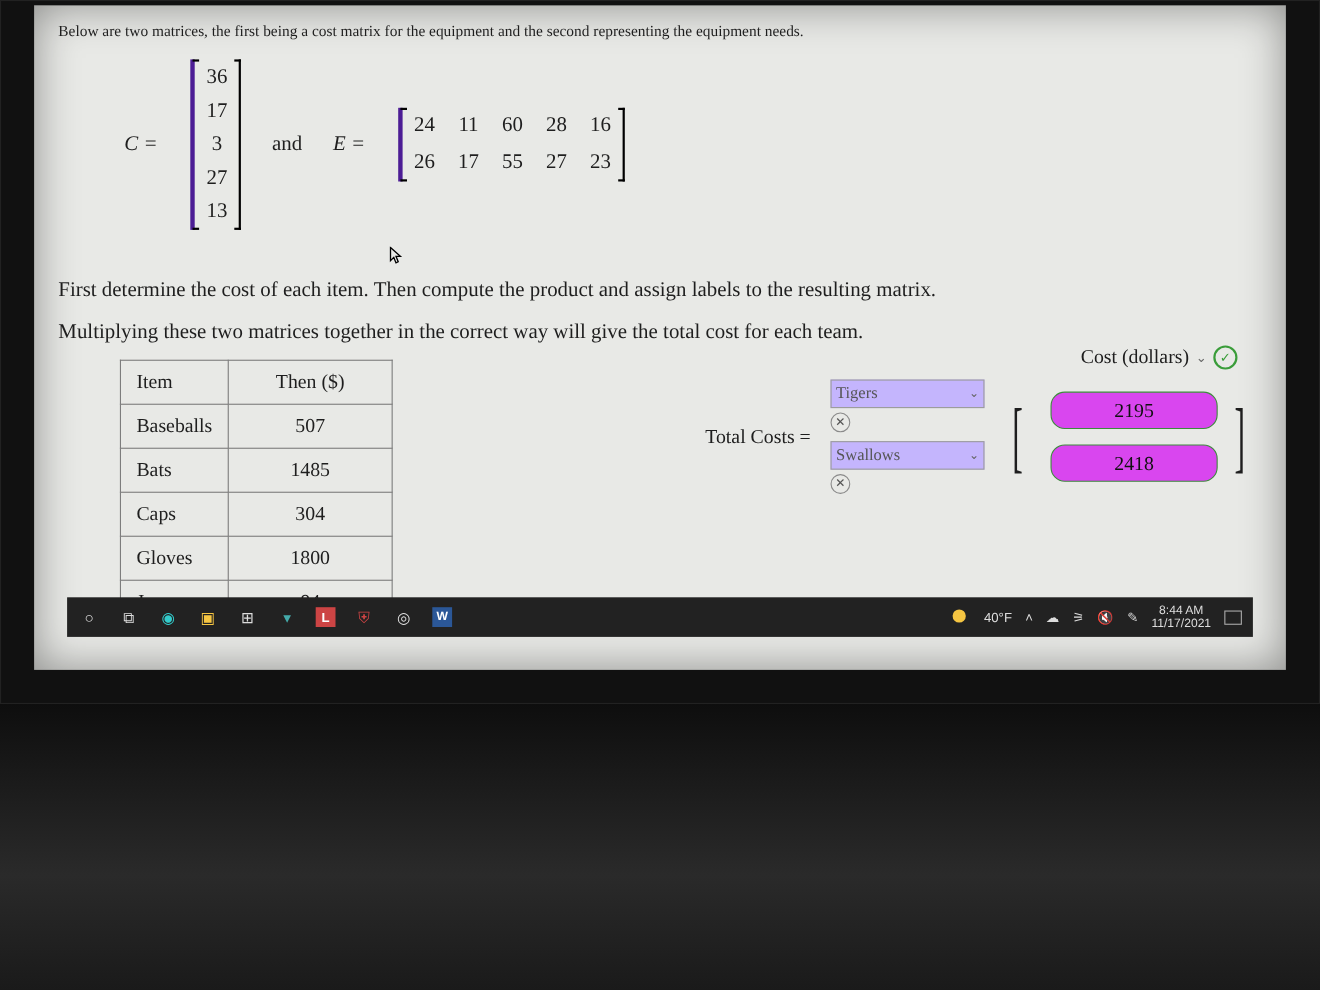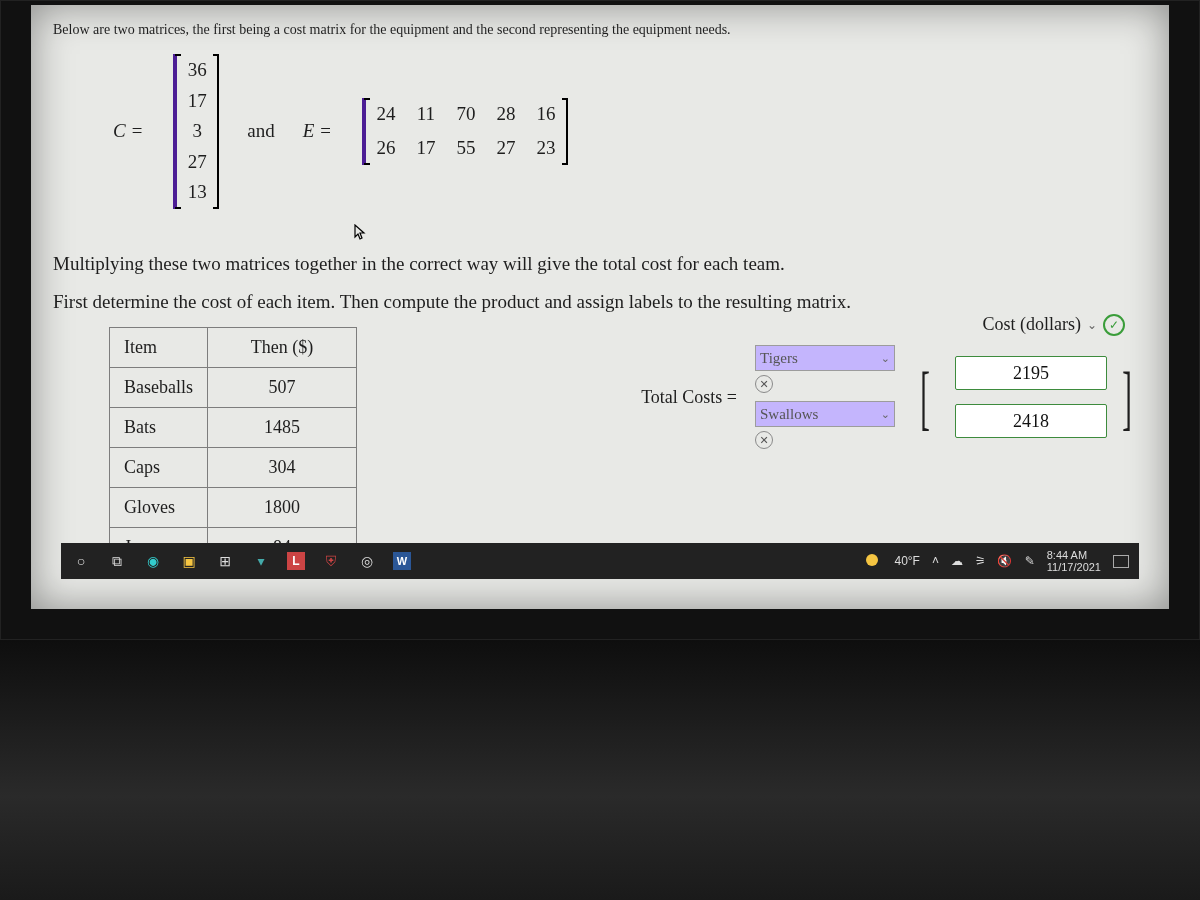--- a/index.html
+++ b/index.html
@@ -87,7 +87,7 @@
             <span class="mrow">
               <span>24</span>
               <span>11</span>
-              <span>70</span>
+              <span>60</span>
               <span>28</span>
               <span>16</span>
             </span>

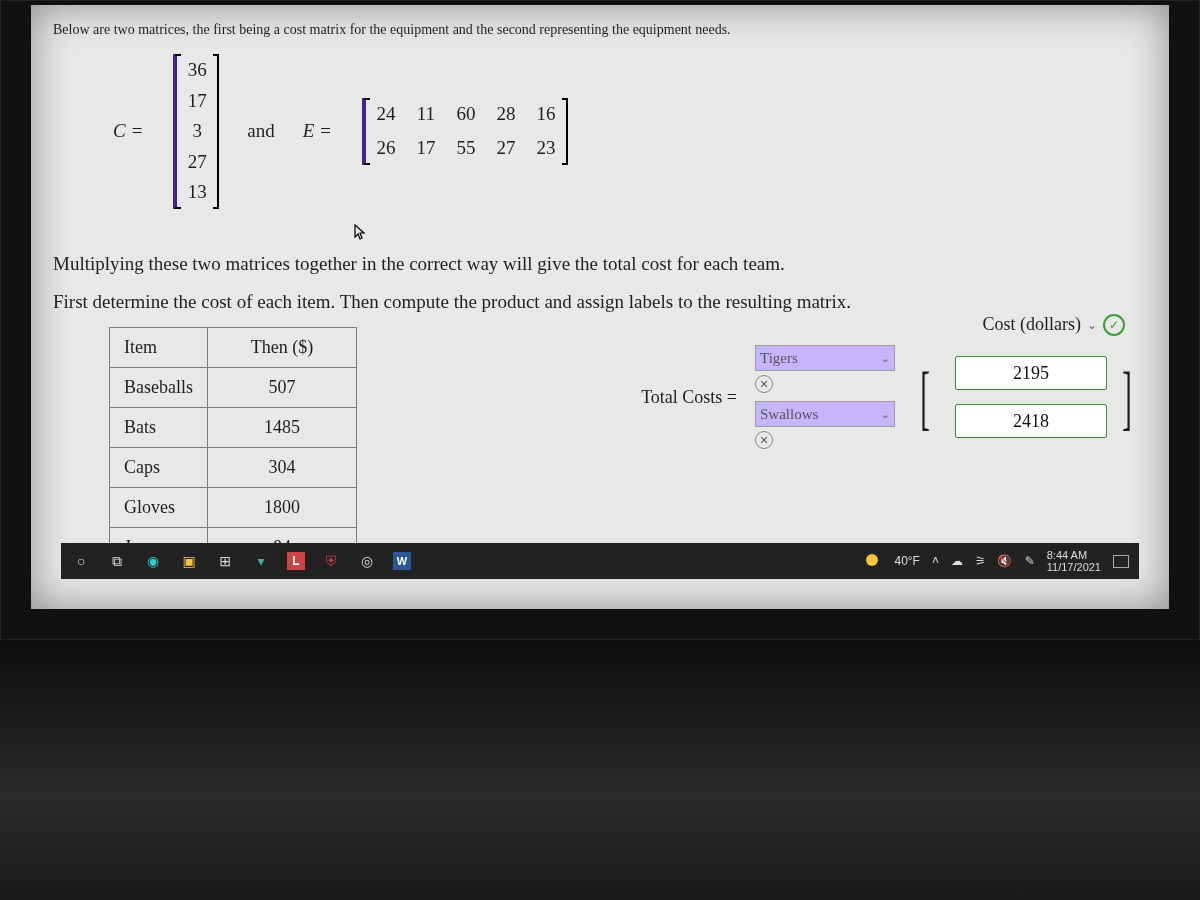--- a/index.html
+++ b/index.html
@@ -108,8 +108,8 @@
           </svg>
       </div>
 
+      <div class="follow">First determine the cost of each item. Then compute the product and assign labels to the resulting matrix.</div>
       <div class="follow">Multiplying these two matrices together in the correct way will give the total cost for each team.</div>
-      <div class="follow">First determine the cost of each item. Then compute the product and assign labels to the resulting matrix.</div>
 
       <table class="items-table">
         <tbody>

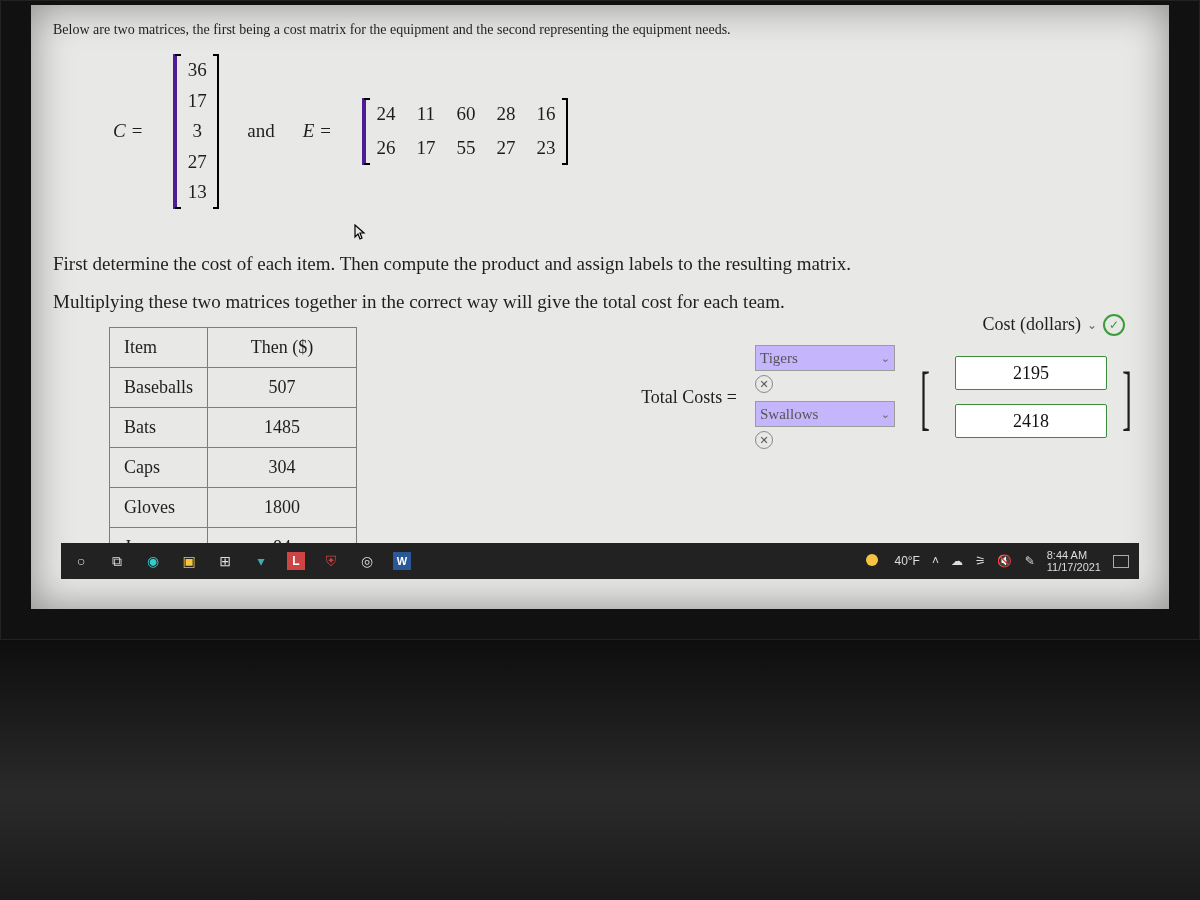--- a/index.html
+++ b/index.html
@@ -38,7 +38,7 @@
   .clear-x{width:16px;height:16px;border:1px solid #8a8a8a;border-radius:50%;font-size:11px;display:flex;align-items:center;justify-content:center;color:#555;margin-top:2px}
   .big-bracket{font-size:72px;line-height:1;font-family:'Times New Roman',serif;transform:scaleX(.4)}
   .answers{display:flex;flex-direction:column;gap:14px}
-  .answer-cell{background:#ffffff;color:#111;border:1px solid #3d8b3d;width:150px;height:32px;display:flex;align-items:center;justify-content:center;font-size:18px;border-radius:2px}
+  .answer-cell{background:#d946ef;color:#111;border:1px solid #3d8b3d;width:150px;height:32px;display:flex;align-items:center;justify-content:center;font-size:18px;border-radius:13px}
   .cost-header{position:absolute;right:44px;top:306px;font-size:18px;display:flex;align-items:center;gap:6px}
   .cost-header .chev{font-size:12px}
   .check-circle{width:18px;height:18px;border:2px solid #3a9d3a;border-radius:50%;display:flex;align-items:center;justify-content:center;color:#3a9d3a;font-size:12px}

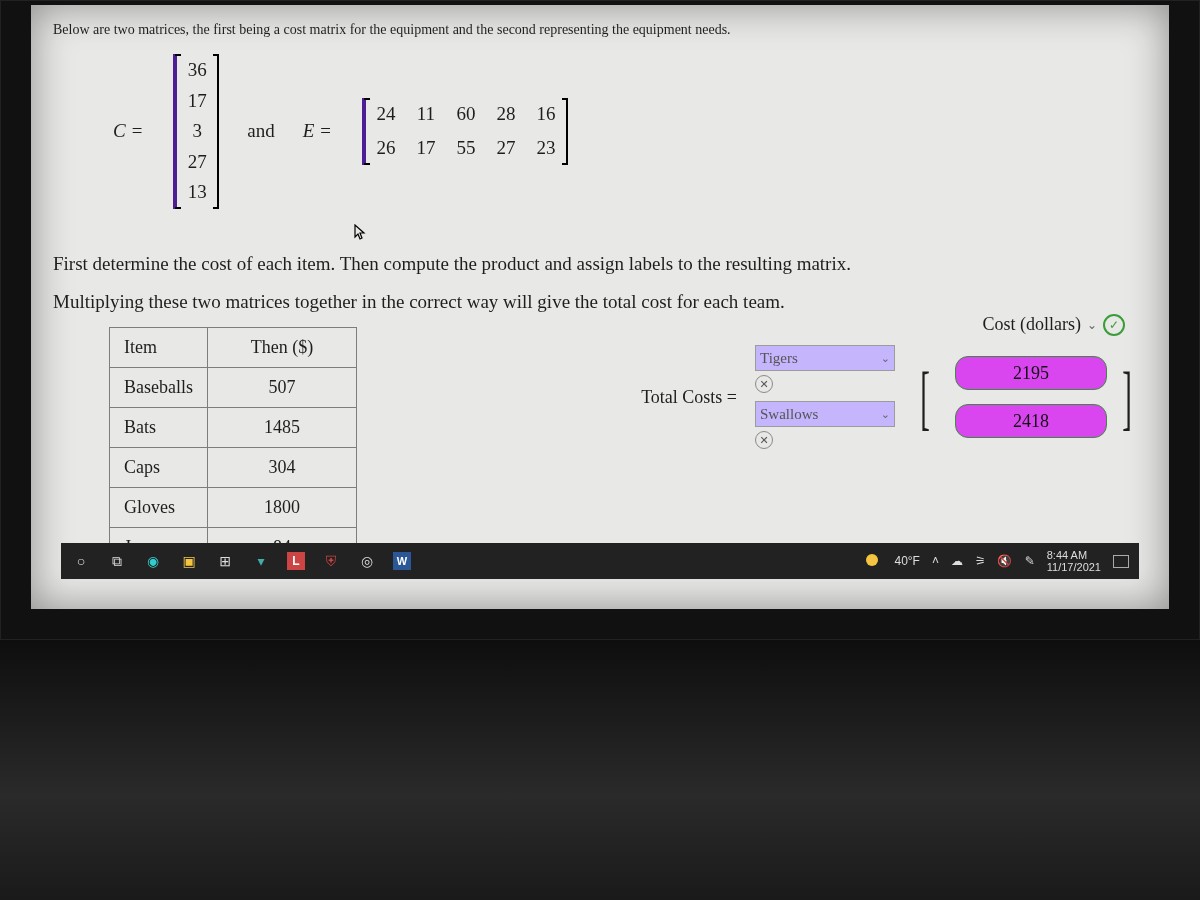--- a/index.html
+++ b/index.html
@@ -50,7 +50,7 @@
   .tb-right{margin-left:auto;display:flex;align-items:center;gap:12px}
   .weather{display:flex;align-items:flex-start;gap:16px}
   .sun{width:12px;height:12px;background:#f5c542;border-radius:50%}
-  .time{display:flex;flex-direction:column;align-items:flex-start;line-height:1.1;font-size:11px}
+  .time{display:flex;flex-direction:column;align-items:center;line-height:1.1;font-size:11px}
   .tray-box{width:14px;height:11px;border:1px solid #aaa}
 
   

